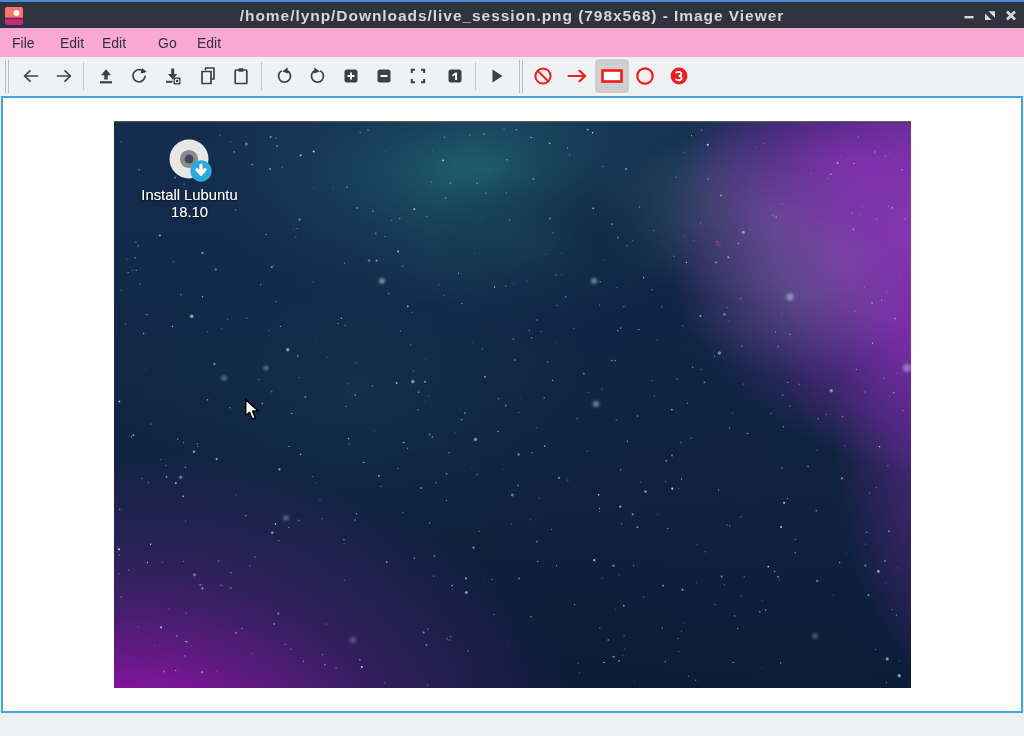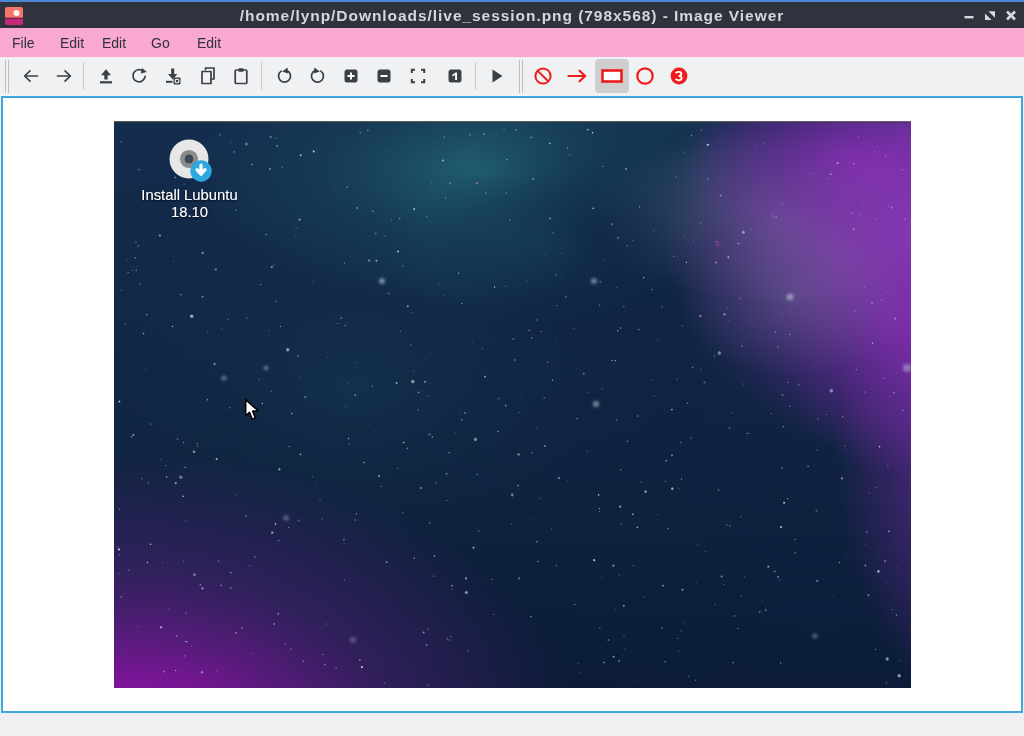--- a/index.html
+++ b/index.html
@@ -42,7 +42,7 @@
 <div class="mi" style="left:12px">File</div>
 <div class="mi" style="left:60px">Edit</div>
 <div class="mi" style="left:102px">Edit</div>
-<div class="mi" style="left:151px">Go</div>
+<div class="mi" style="left:158px">Go</div>
 <div class="mi" style="left:197px">Edit</div>
 </div>
 <div id="toolbar">

